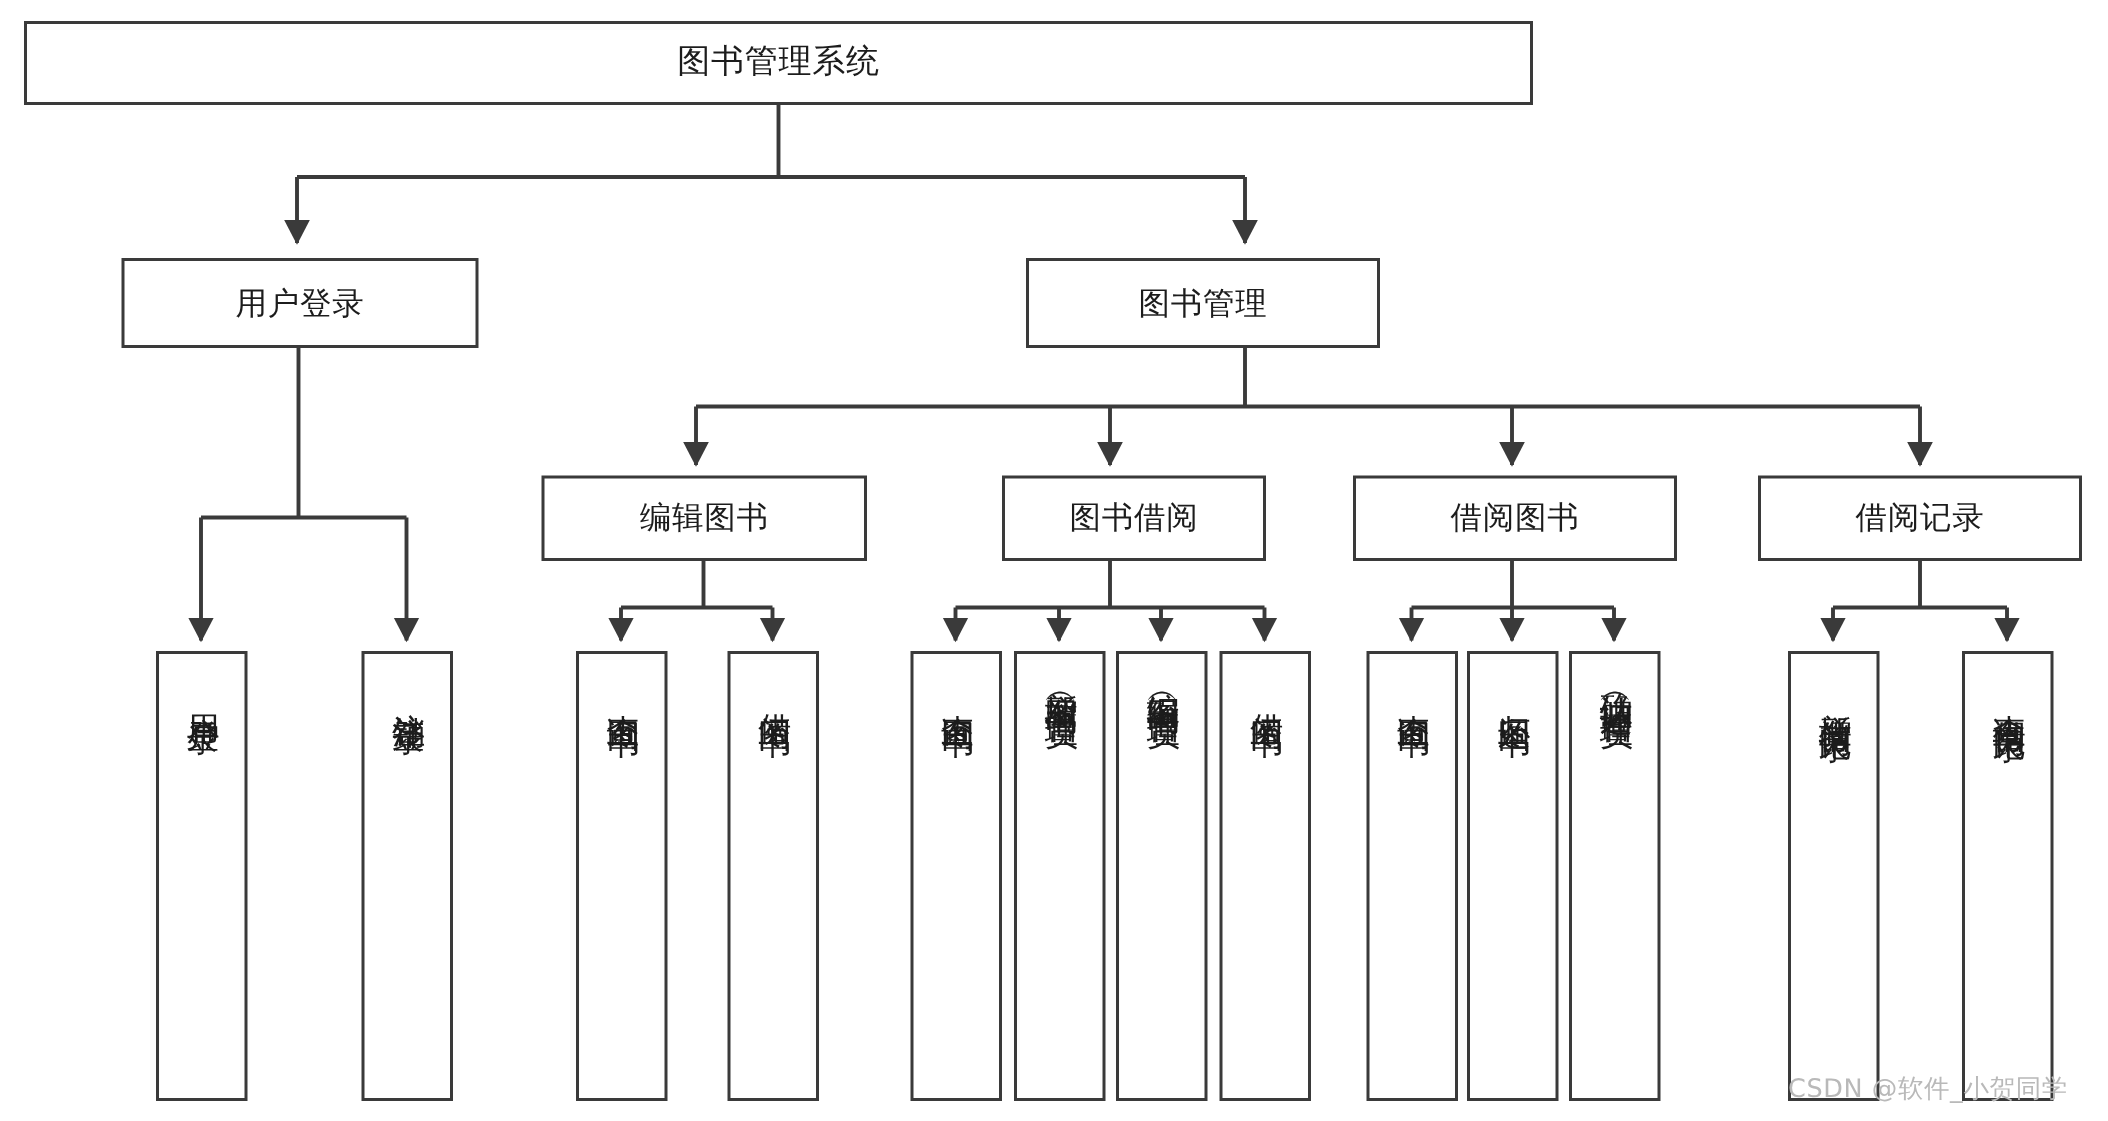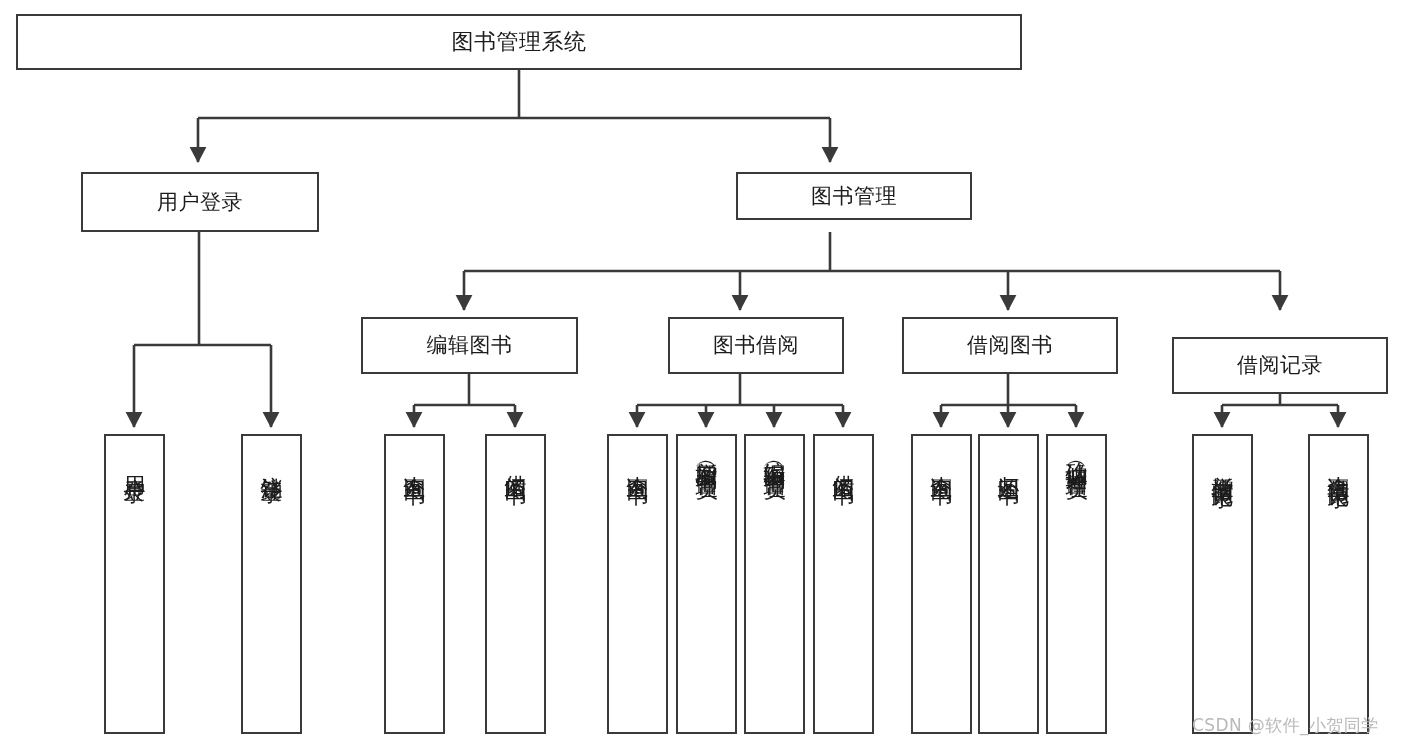--- a/index.html
+++ b/index.html
@@ -137,7 +137,7 @@
   <div class="node horiz" style="left:81px; top:172px; width:238px; height:60px;">
     <span class="lbl">用户登录</span>
   </div>
-  <div class="node horiz" style="left:736px; top:172px; width:236px; height:48px;">
+  <div class="node horiz" style="left:684px; top:172px; width:236px; height:60px;">
     <span class="lbl">图书管理</span>
   </div>
 

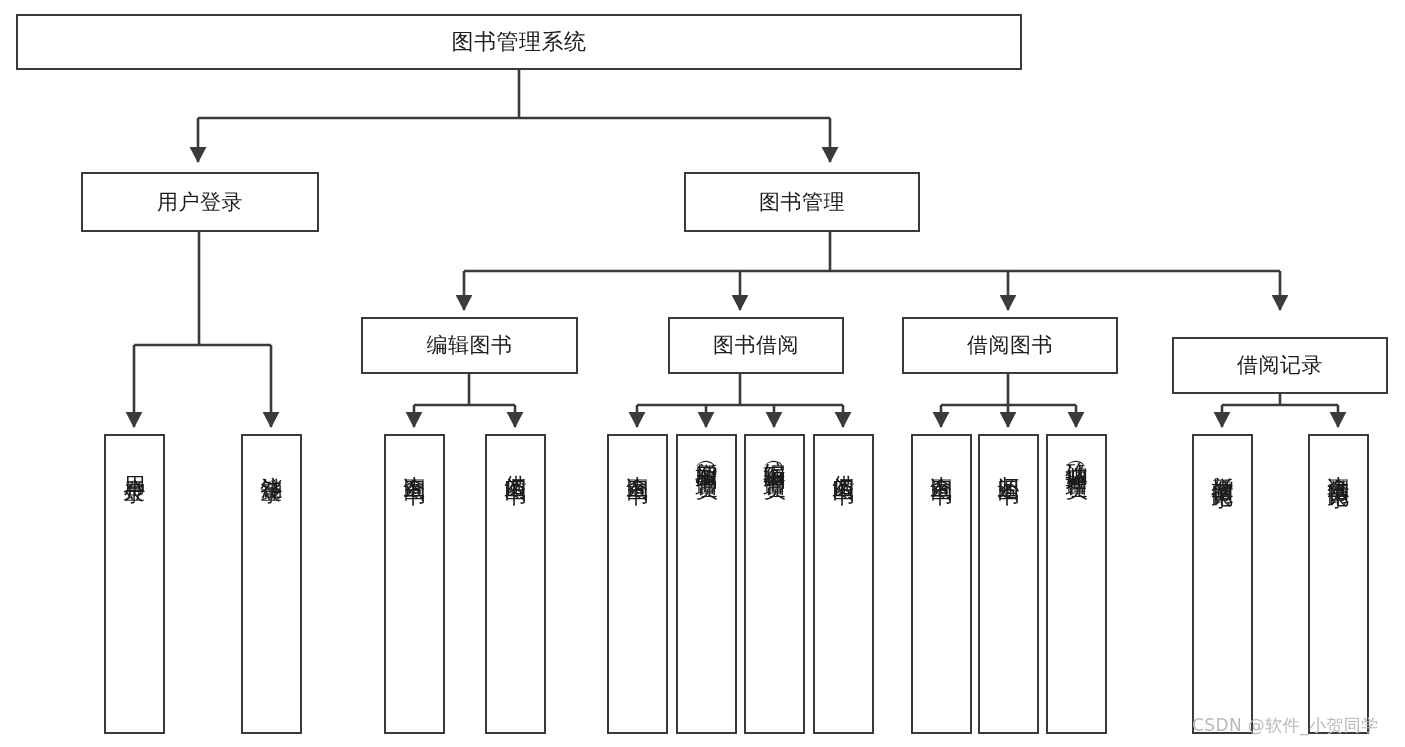--- a/index.html
+++ b/index.html
@@ -150,7 +150,7 @@
   <div class="node horiz" style="left:902px; top:317px; width:216px; height:57px;">
     <span class="lbl">借阅图书</span>
   </div>
-  <div class="node horiz" style="left:1172px; top:317px; width:216px; height:57px;margin-top:20px;">
+  <div class="node horiz" style="left:1172px; top:317px; width:216px; height:57px;">
     <span class="lbl">借阅记录</span>
   </div>
 

